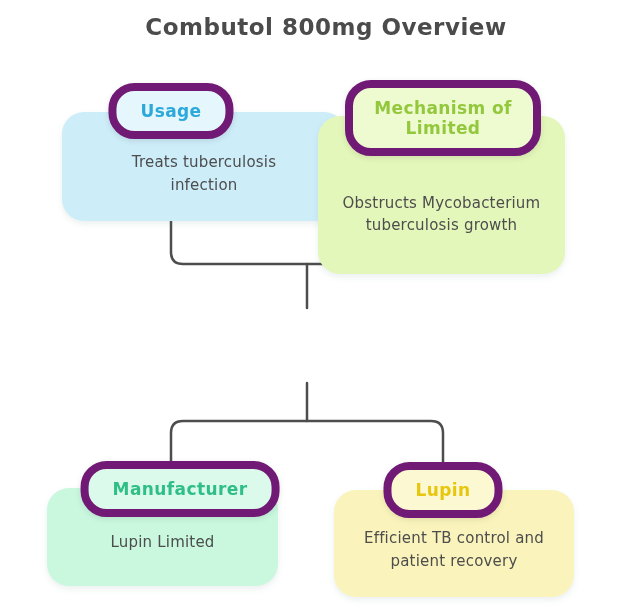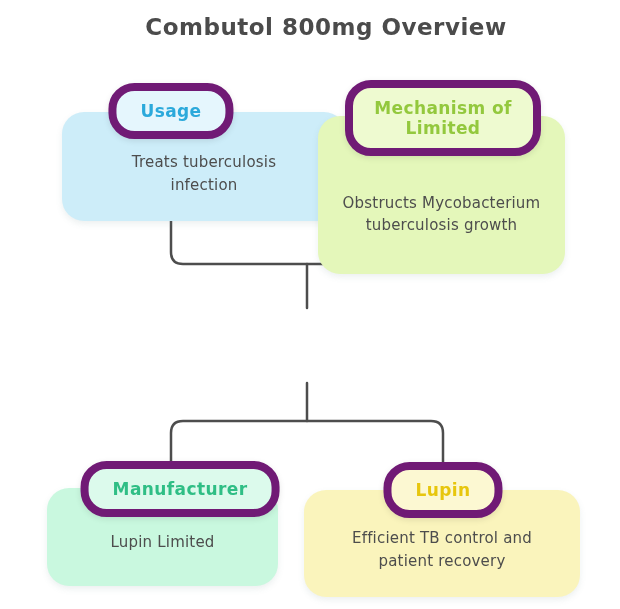--- a/index.html
+++ b/index.html
@@ -84,7 +84,7 @@
   .node.n-manu .body p  { max-width: 210px; }
   .node.n-manu .badge   { left: 180px; top: 461px; }
   
-  .node.n-goal .body    { left: 304px; top: 490px; width: 276px; height: 95px; padding-top: 12px; }
+  .node.n-goal .body    { left: 334px; top: 490px; width: 240px; height: 95px; padding-top: 12px; }
   .node.n-goal .body p  { max-width: 215px; }
   .node.n-goal .badge   { left: 443px; top: 462px; }
   

